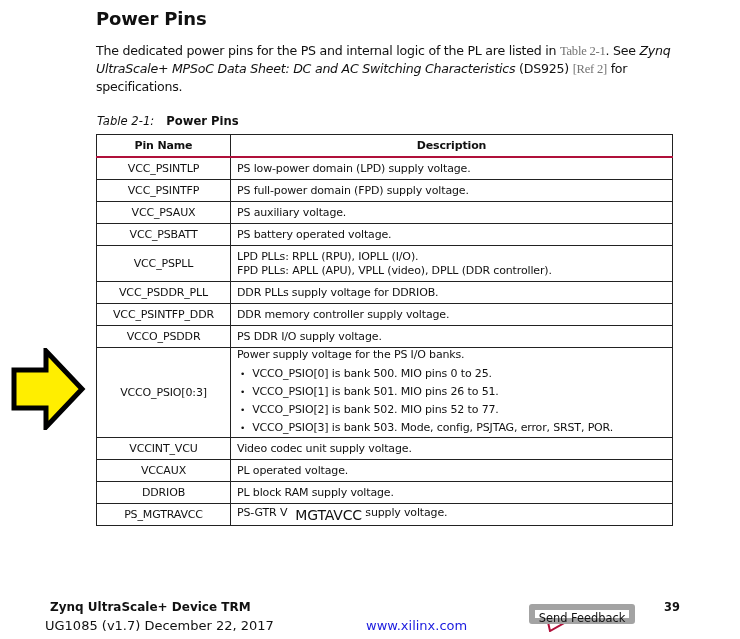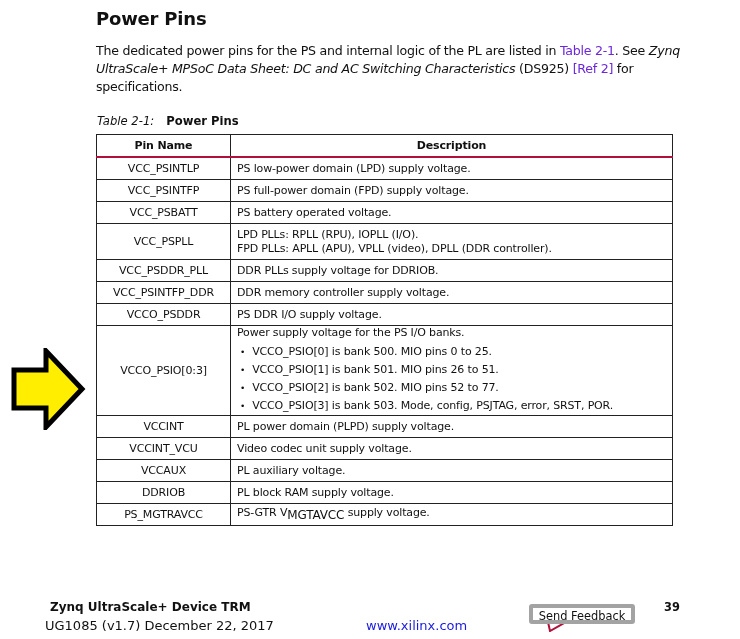--- a/index.html
+++ b/index.html
@@ -16,7 +16,7 @@
     position: absolute; left: 96px; top: 42px; width: 590px;
     font-size: 12.6px; line-height: 18px; color: #111; letter-spacing: -0.25px;
   }
-  .intro .link { color: #6d28d9; }
+  .intro .link { color: #737373; font-family: Liberation Serif, serif; }
   .intro .em { font-style: italic; }
   .caption {
     position: absolute; left: 97px; top: 114px;

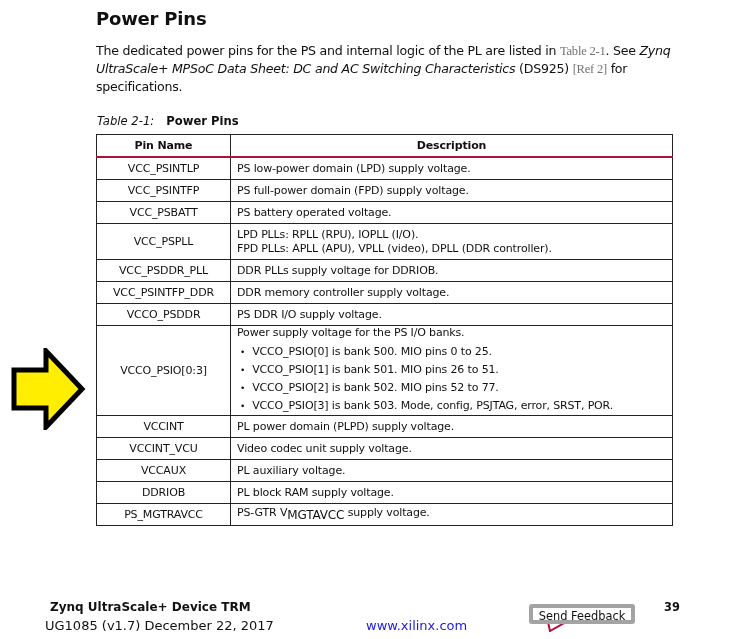--- a/index.html
+++ b/index.html
@@ -89,6 +89,10 @@
       <td>PS full-power domain (FPD) supply voltage.</td>
     </tr>
     <tr class="r">
+      <td class="pin">VCC_PSAUX</td>
+      <td>PS auxiliary voltage.</td>
+    </tr>
+    <tr class="r">
       <td class="pin">VCC_PSBATT</td>
       <td>PS battery operated voltage.</td>
     </tr>

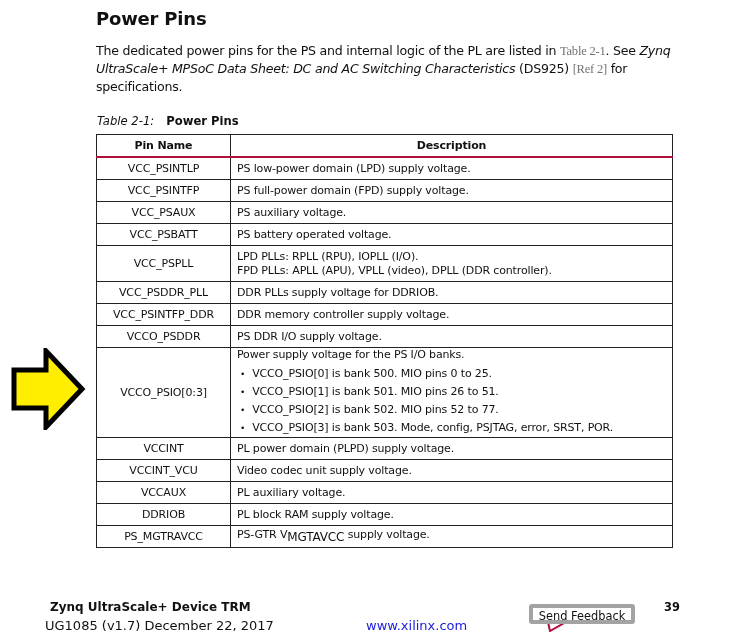--- a/index.html
+++ b/index.html
@@ -128,10 +128,6 @@
       </td>
     </tr>
     <tr class="r">
-      <td class="pin">VCCINT</td>
-      <td>PL power domain (PLPD) supply voltage.</td>
-    </tr>
-    <tr class="r">
       <td class="pin">VCCINT_VCU</td>
       <td>Video codec unit supply voltage.</td>
     </tr>

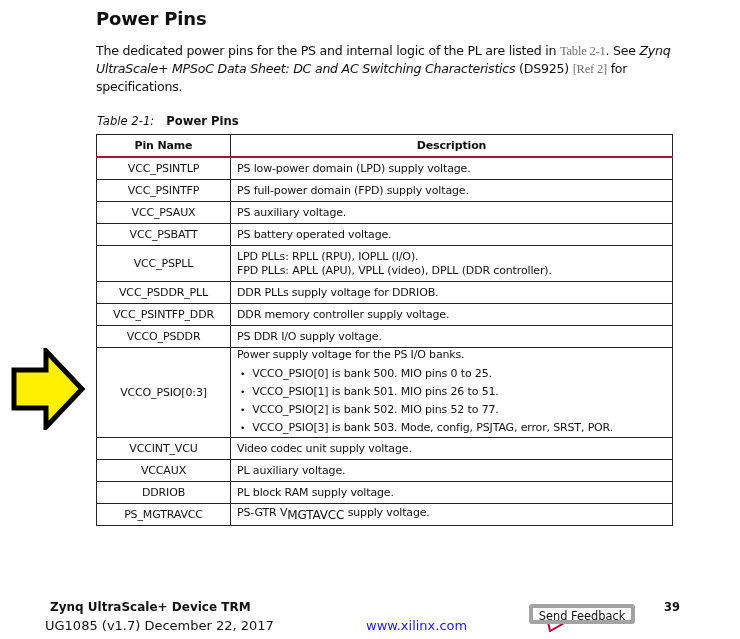--- a/index.html
+++ b/index.html
@@ -133,7 +133,7 @@
     </tr>
     <tr class="r">
       <td class="pin">VCCAUX</td>
-      <td>PL auxiliary voltage.</td>
+      <td>PL operated voltage.</td>
     </tr>
     <tr class="r">
       <td class="pin">DDRIOB</td>

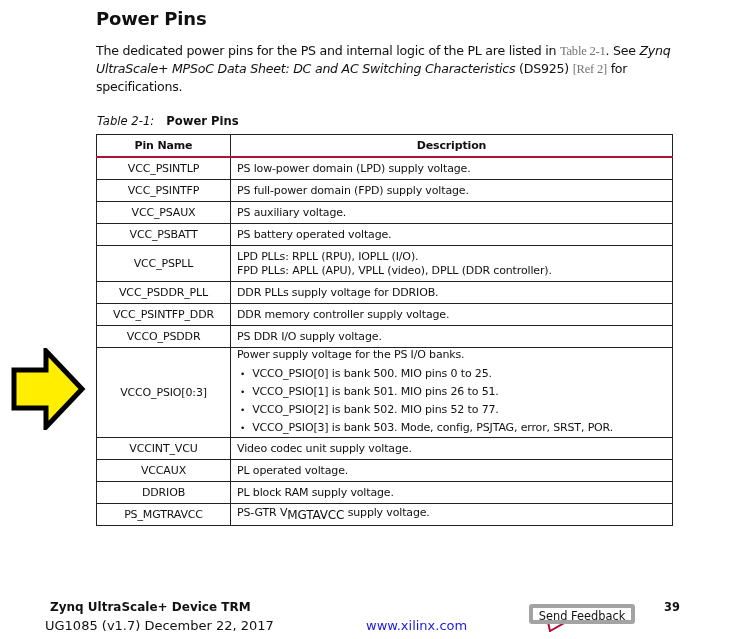--- a/index.html
+++ b/index.html
@@ -44,7 +44,7 @@
   ul.banks { margin: 3px 0 0 0; padding: 0 0 0 3px; list-style: none; }
   ul.banks li { line-height: 17px; }
   ul.banks li::before { content: "\2022"; margin-right: 7px; font-size: 9px; }
-  sub { font-size: 12px; }
+  sub { font-size: 14px; margin-left: 8px; }
 
   .arrow { position: absolute; left: 10px; top: 348px; width: 76px; height: 82px; }
 

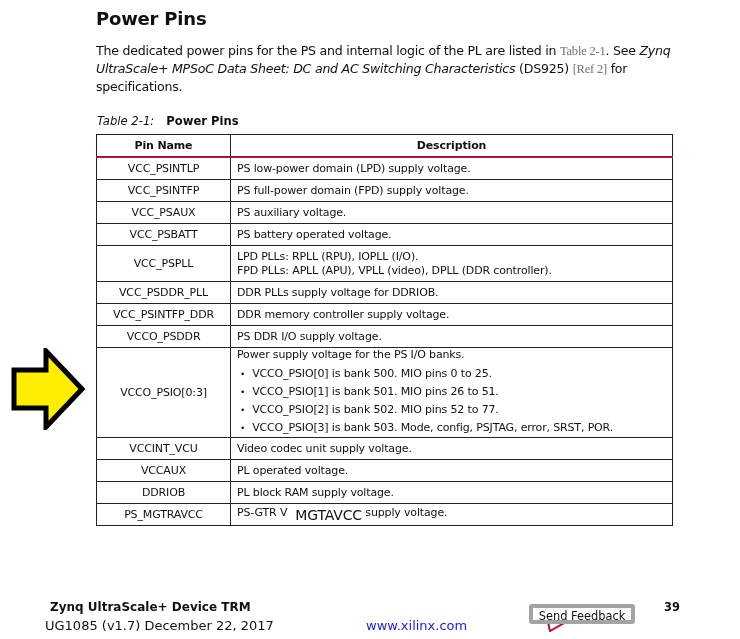--- a/index.html
+++ b/index.html
@@ -53,7 +53,7 @@
   .footer-url { position: absolute; left: 326px; top: 618px; font-size: 13px; color: #1a1adf; margin-left: 40px; }
   .feedback {
     position: absolute; left: 529px; top: 604px; width: 106px; height: 20px;
-    border: 4px solid #a3a3a3; border-radius: 3px; box-sizing: border-box;
+    border: 6px solid #a3a3a3; border-radius: 3px; box-sizing: border-box;
     font-size: 11.4px; text-align: center; line-height: 16px; background: #fff;
   }
   .feedback-tail { position: absolute; left: 546px; top: 622px; width: 22px; height: 10px; }

